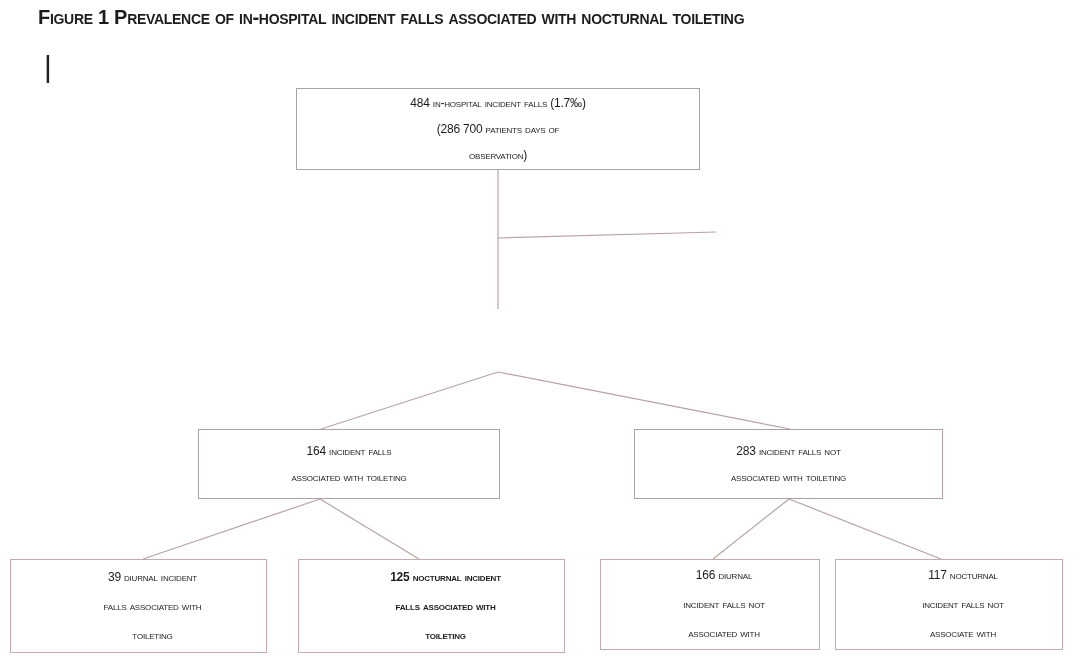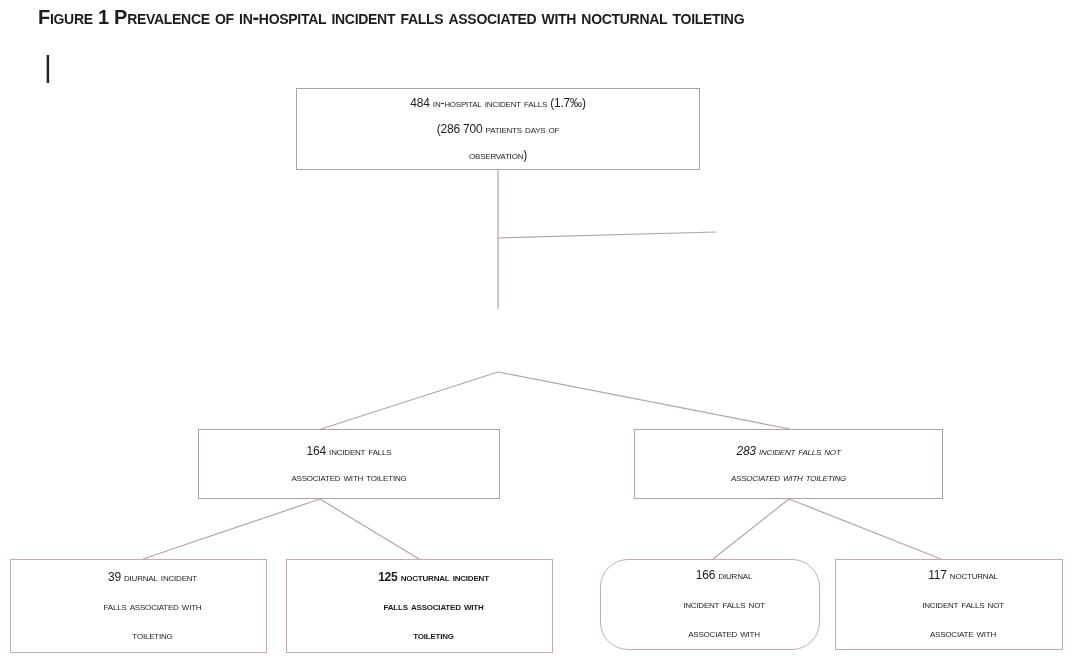--- a/index.html
+++ b/index.html
@@ -61,7 +61,7 @@
   #n-excluded .txt{line-height:25px;}
   #n-included {left:326px;top:309px;width:344px;height:63px;}
   #n-toilet   {left:170px;top:429px;width:302px;height:70px;margin-left:28px;}
-  #n-nottoilet{left:634px;top:429px;width:309px;height:70px;font-style:italic;}
+  #n-nottoilet{left:634px;top:429px;width:309px;height:70px;}
   #n-diurnal  {left:10px; top:559px;width:257px;height:94px;}
   #n-nocturnal{left:286px;top:559px;width:267px;height:94px;}
   #n-diurnaln {left:600px;top:559px;width:220px;height:91px;border-radius:28px;}

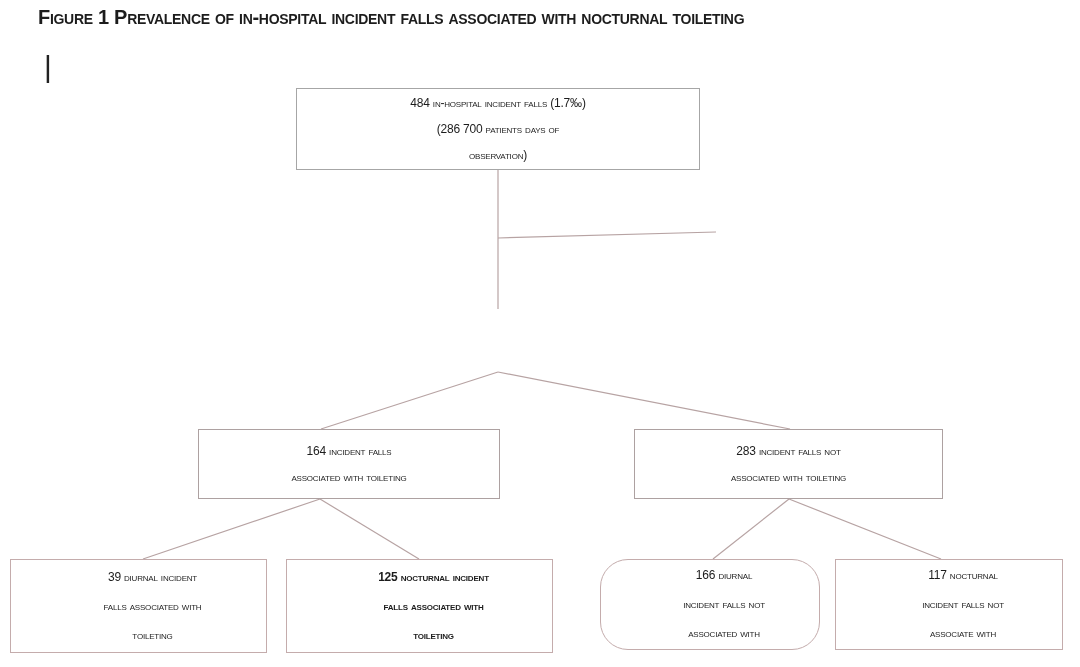--- a/index.html
+++ b/index.html
@@ -63,7 +63,7 @@
   #n-toilet   {left:170px;top:429px;width:302px;height:70px;margin-left:28px;}
   #n-nottoilet{left:634px;top:429px;width:309px;height:70px;}
   #n-diurnal  {left:10px; top:559px;width:257px;height:94px;}
-  #n-nocturnal{left:286px;top:559px;width:267px;height:94px;}
+  #n-nocturnal{left:298px;top:559px;width:267px;height:94px;}
   #n-diurnaln {left:600px;top:559px;width:220px;height:91px;border-radius:28px;}
   #n-nocturnaln{left:835px;top:559px;width:228px;height:91px;}
 </style>

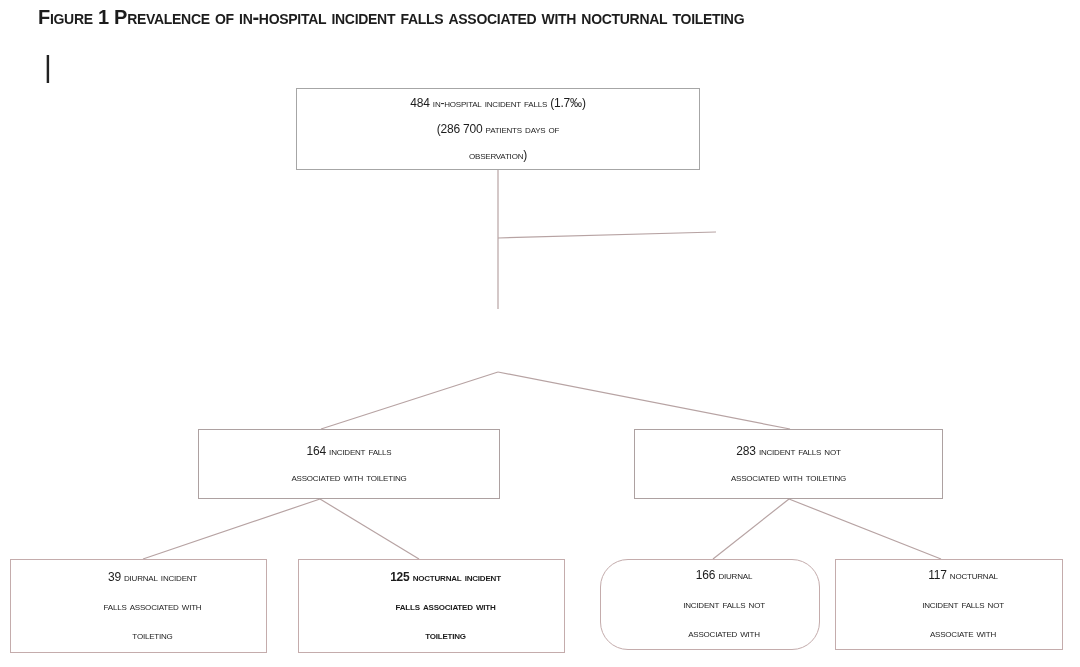--- a/index.html
+++ b/index.html
@@ -64,7 +64,7 @@
   #n-nottoilet{left:634px;top:429px;width:309px;height:70px;}
   #n-diurnal  {left:10px; top:559px;width:257px;height:94px;}
   #n-nocturnal{left:298px;top:559px;width:267px;height:94px;}
-  #n-diurnaln {left:600px;top:559px;width:220px;height:91px;border-radius:28px;}
+  #n-diurnaln {left:600px;top:559px;width:220px;height:91px;}
   #n-nocturnaln{left:835px;top:559px;width:228px;height:91px;}
 </style>
 </head>

